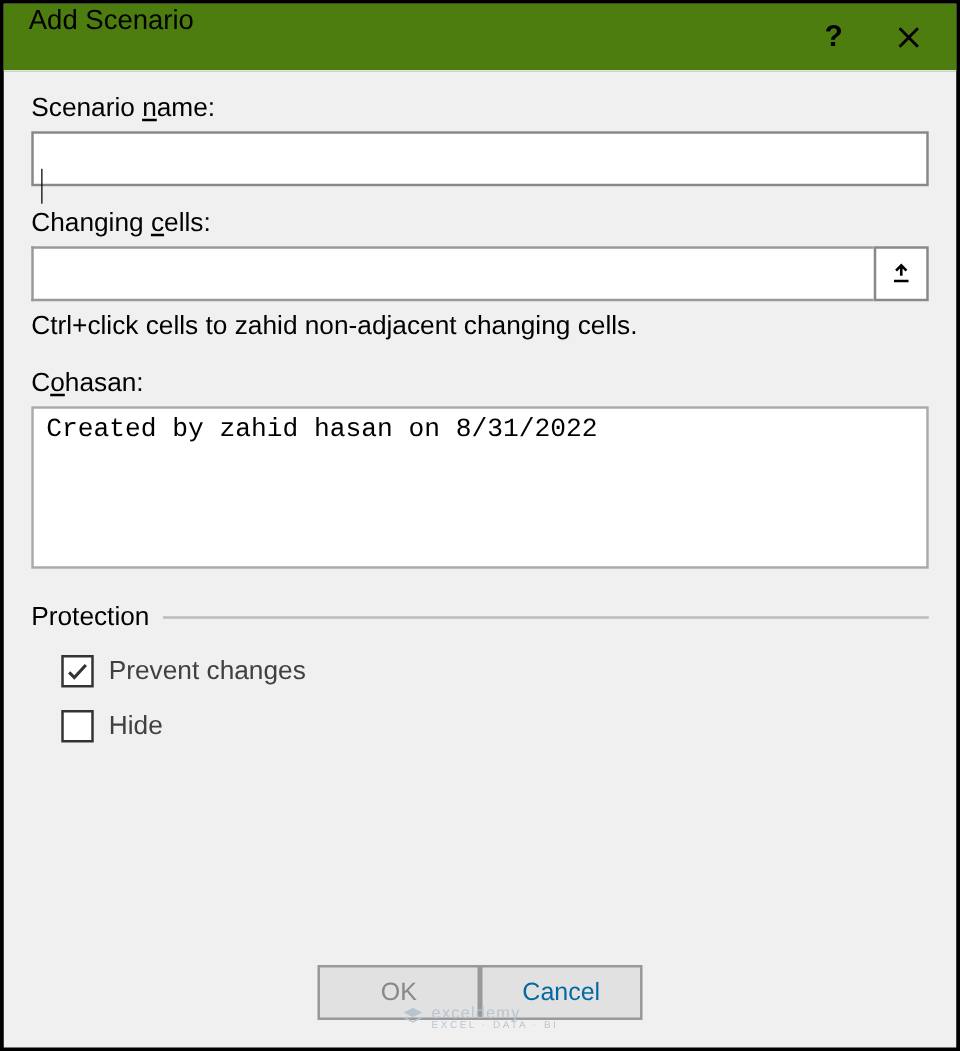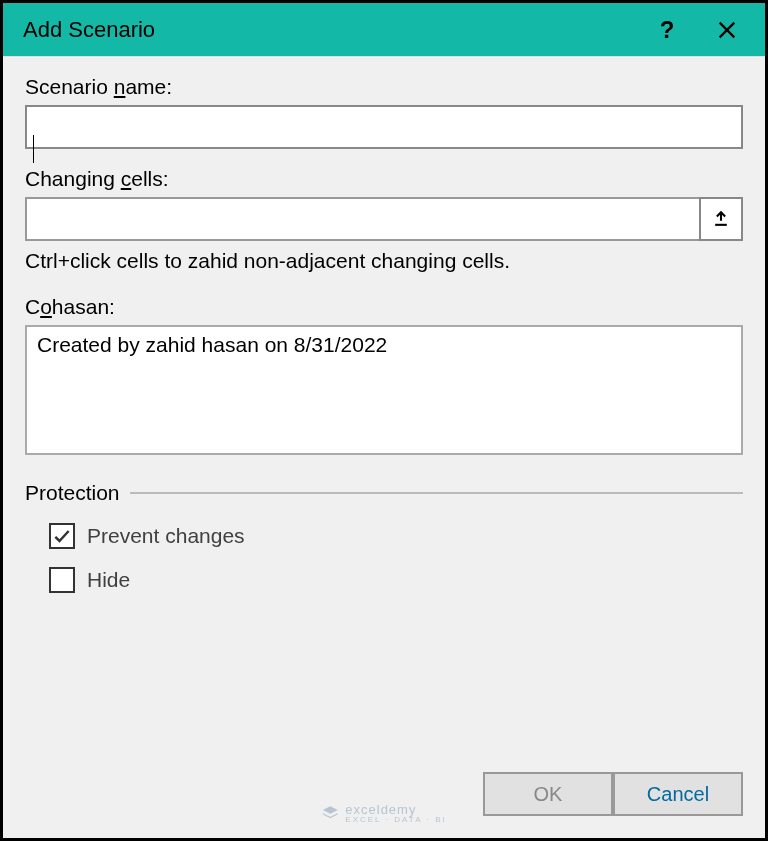--- a/index.html
+++ b/index.html
@@ -24,9 +24,9 @@
     }
     .titlebar {
       display: flex;
-      align-items: center;
+      align-items: flex-start;
       height: 54px;
-      background: #14b8a6;
+      background: #4d7c0f;
       padding: 0 8px 0 20px;
       border-bottom: 1px solid #e0e0e0;
     }

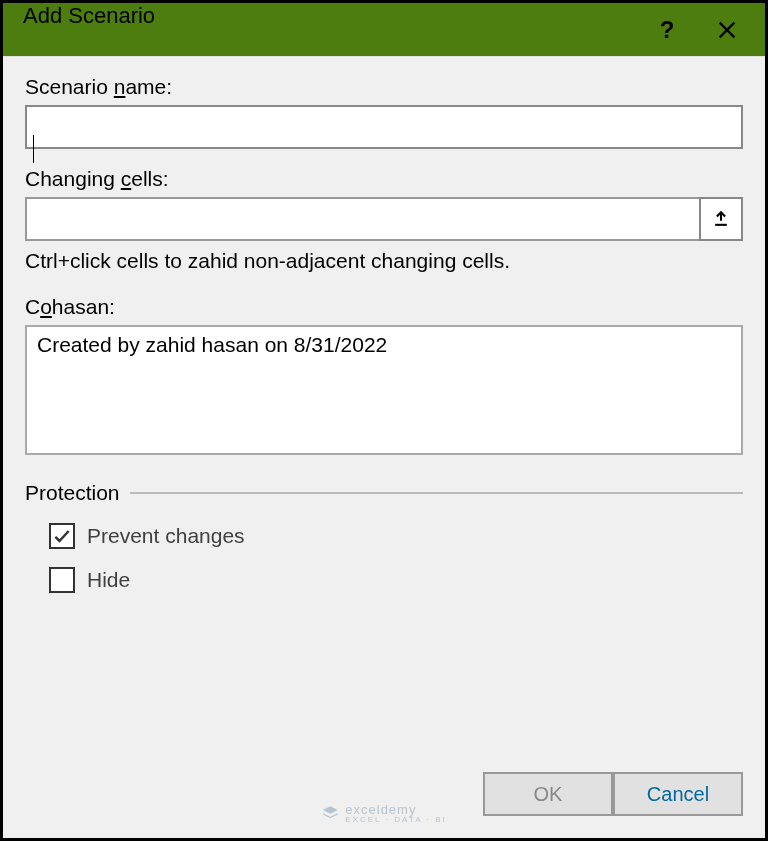--- a/index.html
+++ b/index.html
@@ -116,6 +116,7 @@
     .comment-wrapper {
       position: relative;
       margin-bottom: 22px;
+      font-family: Liberation Mono, monospace;
     }
     .comment-textarea {
       width: 100%;

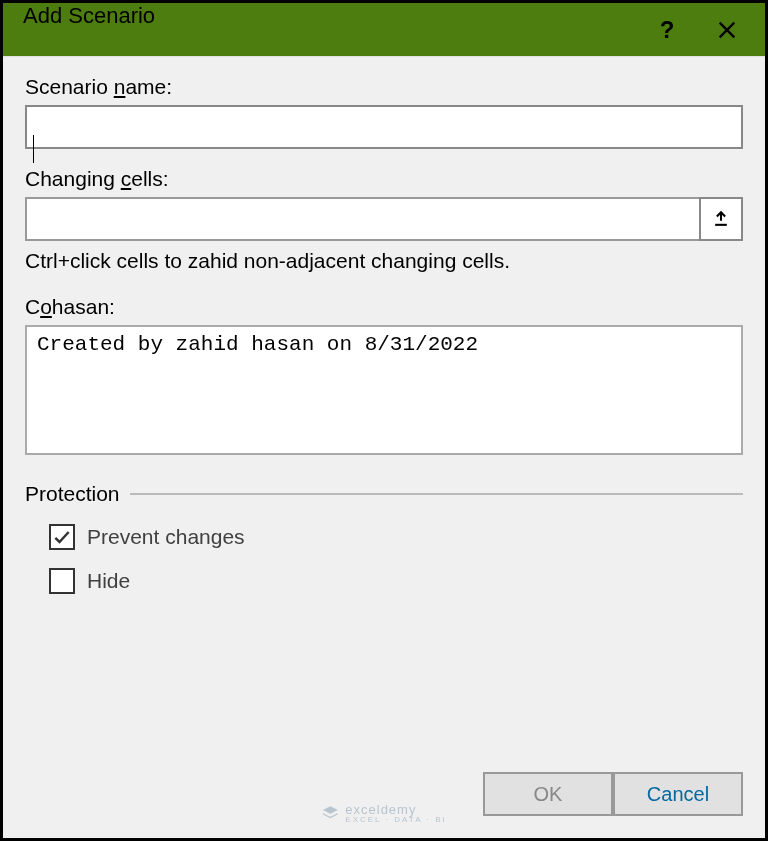--- a/index.html
+++ b/index.html
@@ -168,7 +168,7 @@
     }
     .button-row {
       display: flex;
-      justify-content: flex-end;
+      justify-content: center;
       padding: 18px 22px 22px 22px;
     }
     .dlg-button {

